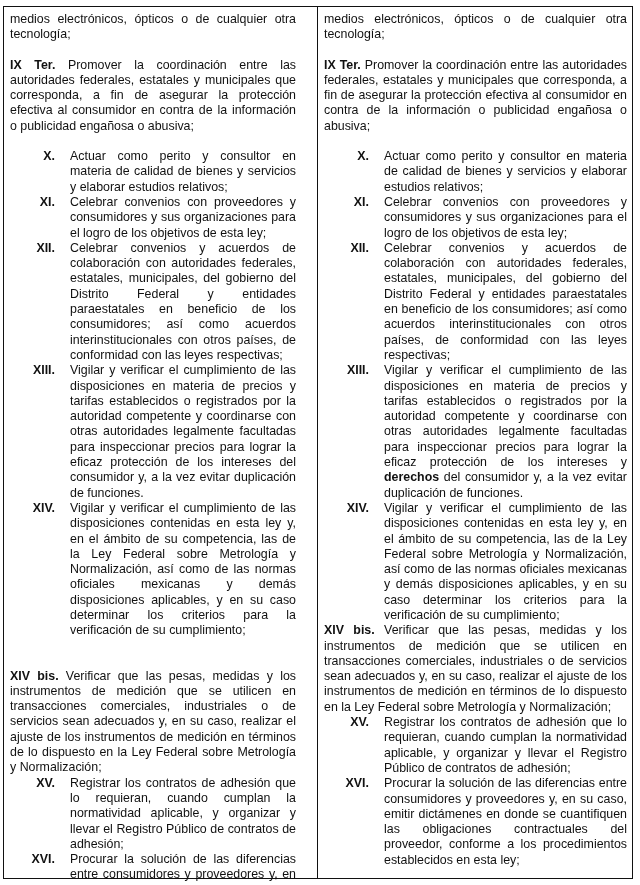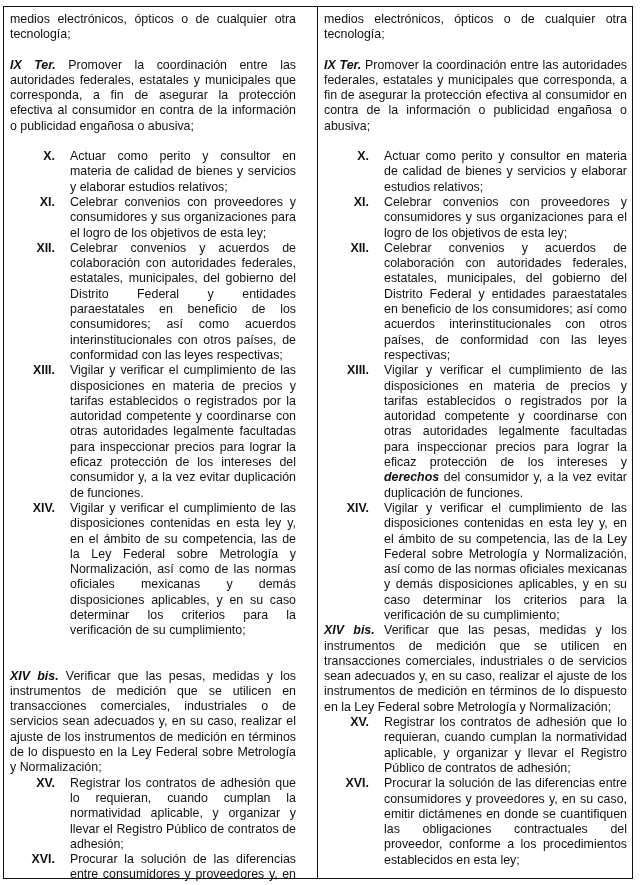--- a/index.html
+++ b/index.html
@@ -12,7 +12,7 @@
   .col.right { padding-left: 6px; padding-right: 5px; }
   p, .item-text { margin: 0; font-size: 12.4px; line-height: 15.3px; text-align: justify; }
   .para { margin-bottom: 15px; }
-  .strong { font-weight: bold; font-style: italic; }
+  .strong { font-weight: bold; }
   .item { display: flex; }
   .num { width: 60px; flex: 0 0 60px; font-weight: bold; font-size: 12.4px; line-height: 15.3px;
          text-align: right; padding-right: 15px; box-sizing: border-box; }

